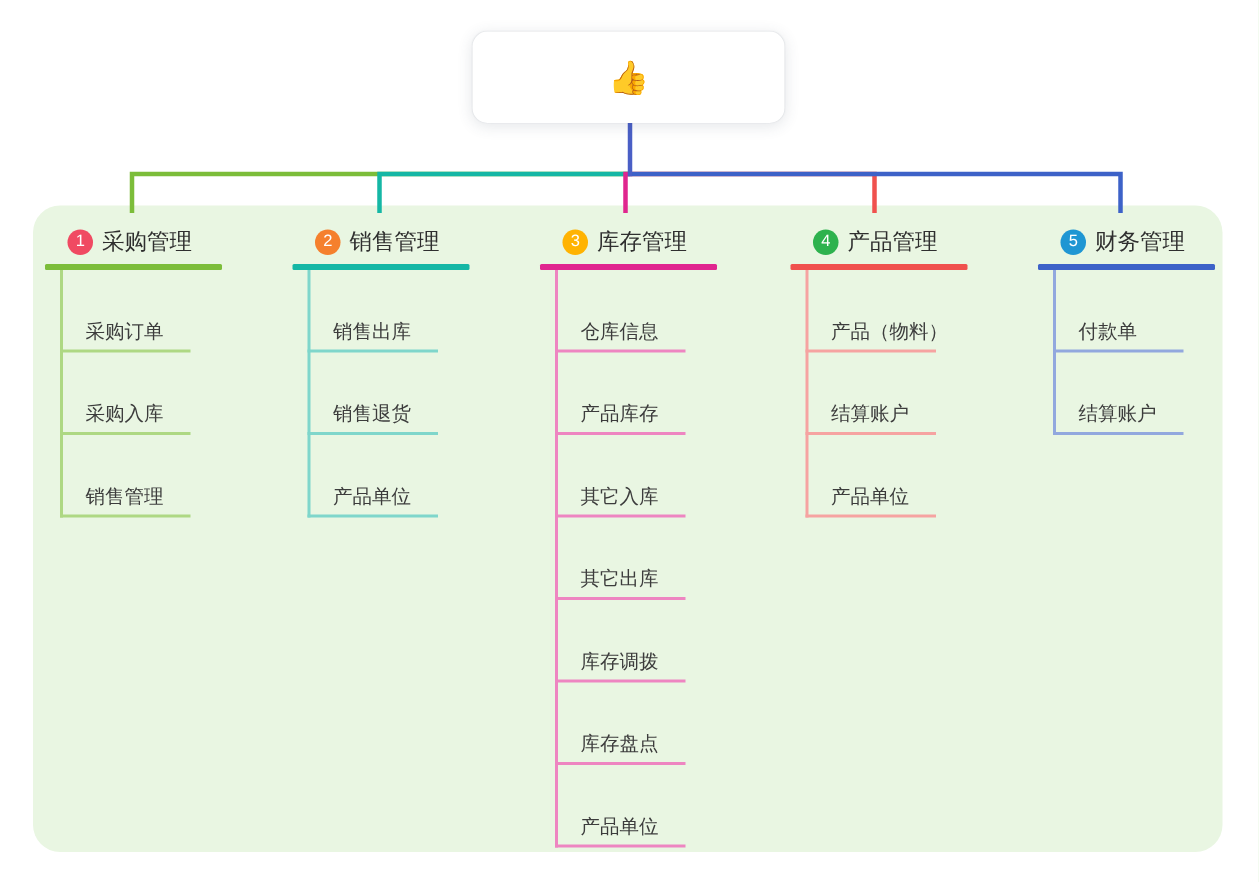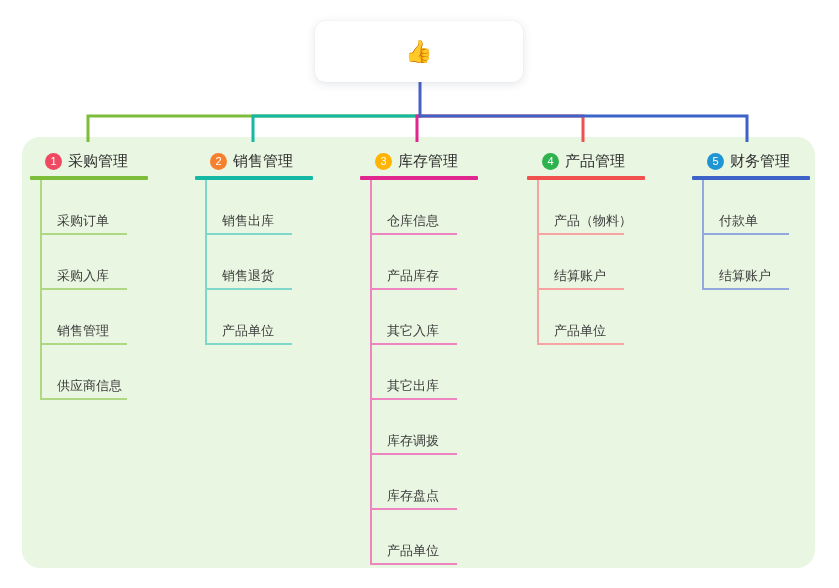--- a/index.html
+++ b/index.html
@@ -84,10 +84,6 @@
         </div>
         <div class="child-row">
           <span class="child-label">销售管理</span>
-          <div class="child-underline" style="background: rgb(174, 216, 131);"></div>
-        </div>
-        <div class="child-row">
-          <span class="child-label">供应商信息</span>
           <div class="child-underline" style="background: rgb(174, 216, 131);"></div>
         </div>
       </div>

